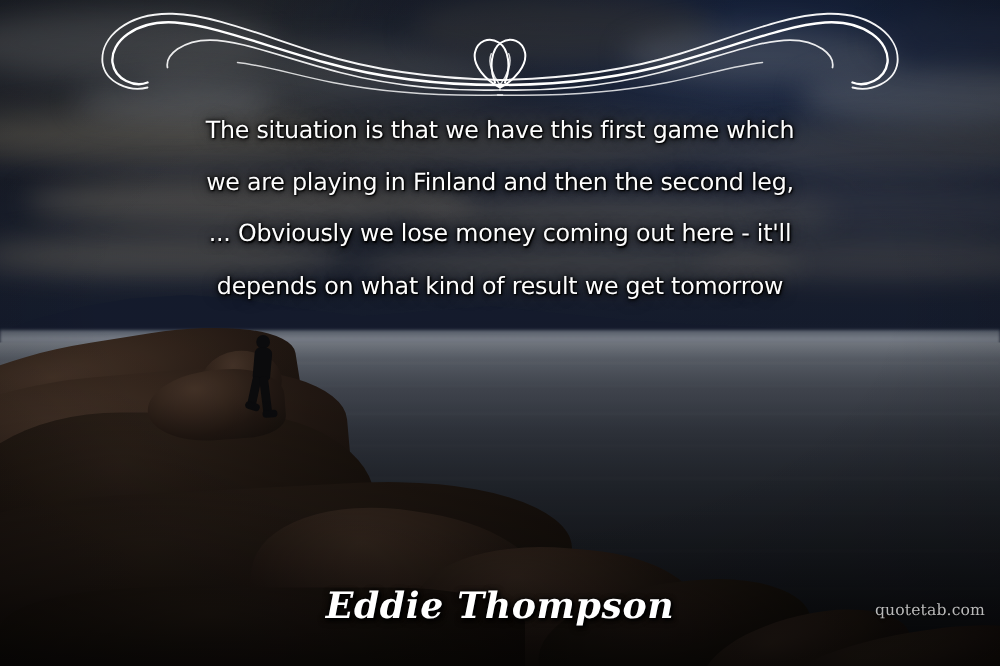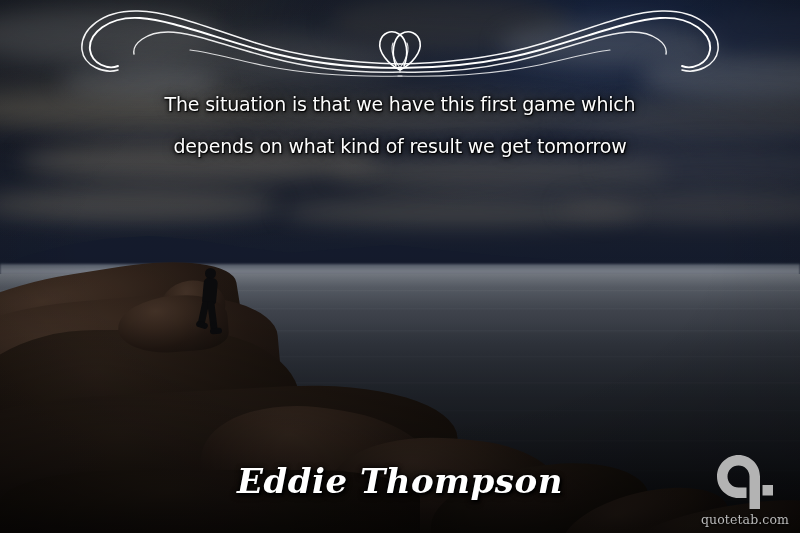--- a/index.html
+++ b/index.html
@@ -287,6 +287,7 @@
 
     <div id="quote-text">
       <span class="qline">The situation is that we have this first game which</span>
+      <span class="qline">we are playing in Finland and then the second leg,</span>
       <span class="qline">depends on what kind of result we get tomorrow</span>
     </div>
 

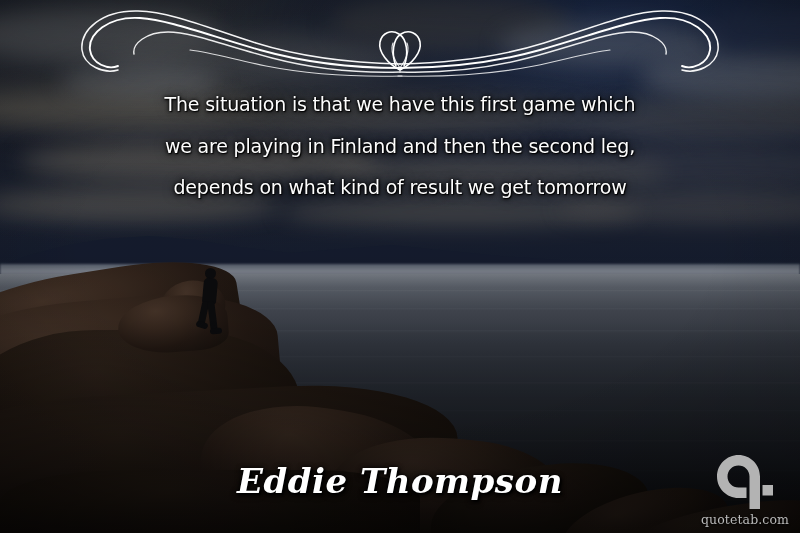--- a/index.html
+++ b/index.html
@@ -288,6 +288,7 @@
     <div id="quote-text">
       <span class="qline">The situation is that we have this first game which</span>
       <span class="qline">we are playing in Finland and then the second leg,</span>
+      <span class="qline">... Obviously we lose money coming out here - it'll</span>
       <span class="qline">depends on what kind of result we get tomorrow</span>
     </div>
 

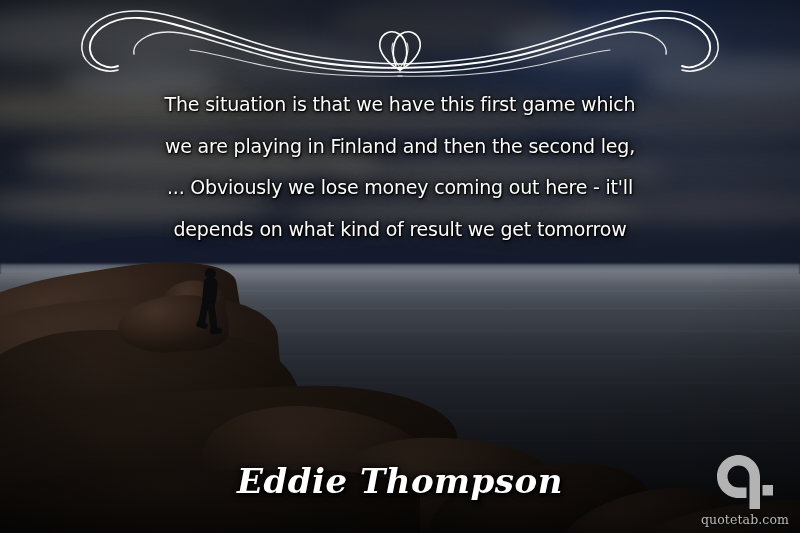--- a/index.html
+++ b/index.html
@@ -151,7 +151,7 @@
     font-family: "DejaVu Serif", serif;
     font-style: italic;
     font-weight: bold;
-    font-size: 34px;
+    font-size: 29px;
     letter-spacing: .5px;
     color: #ffffff;
     text-shadow:

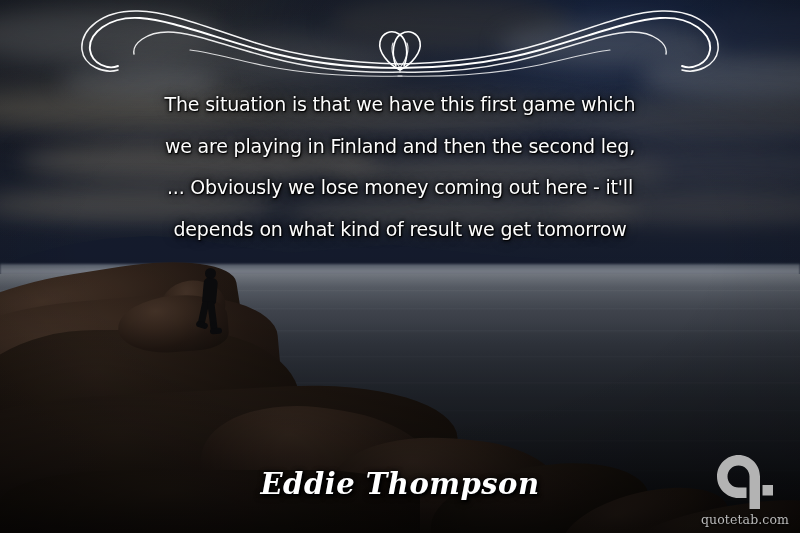--- a/index.html
+++ b/index.html
@@ -166,7 +166,7 @@
     position:absolute; z-index:12;
     right: 12px; bottom: 6px;
     width: 86px; height: 80px;
-    display:flex; flex-direction:column;
+    display:flex; flex-direction:row;
     align-items:center; justify-content:flex-end;
   }
   #wm-logo {

